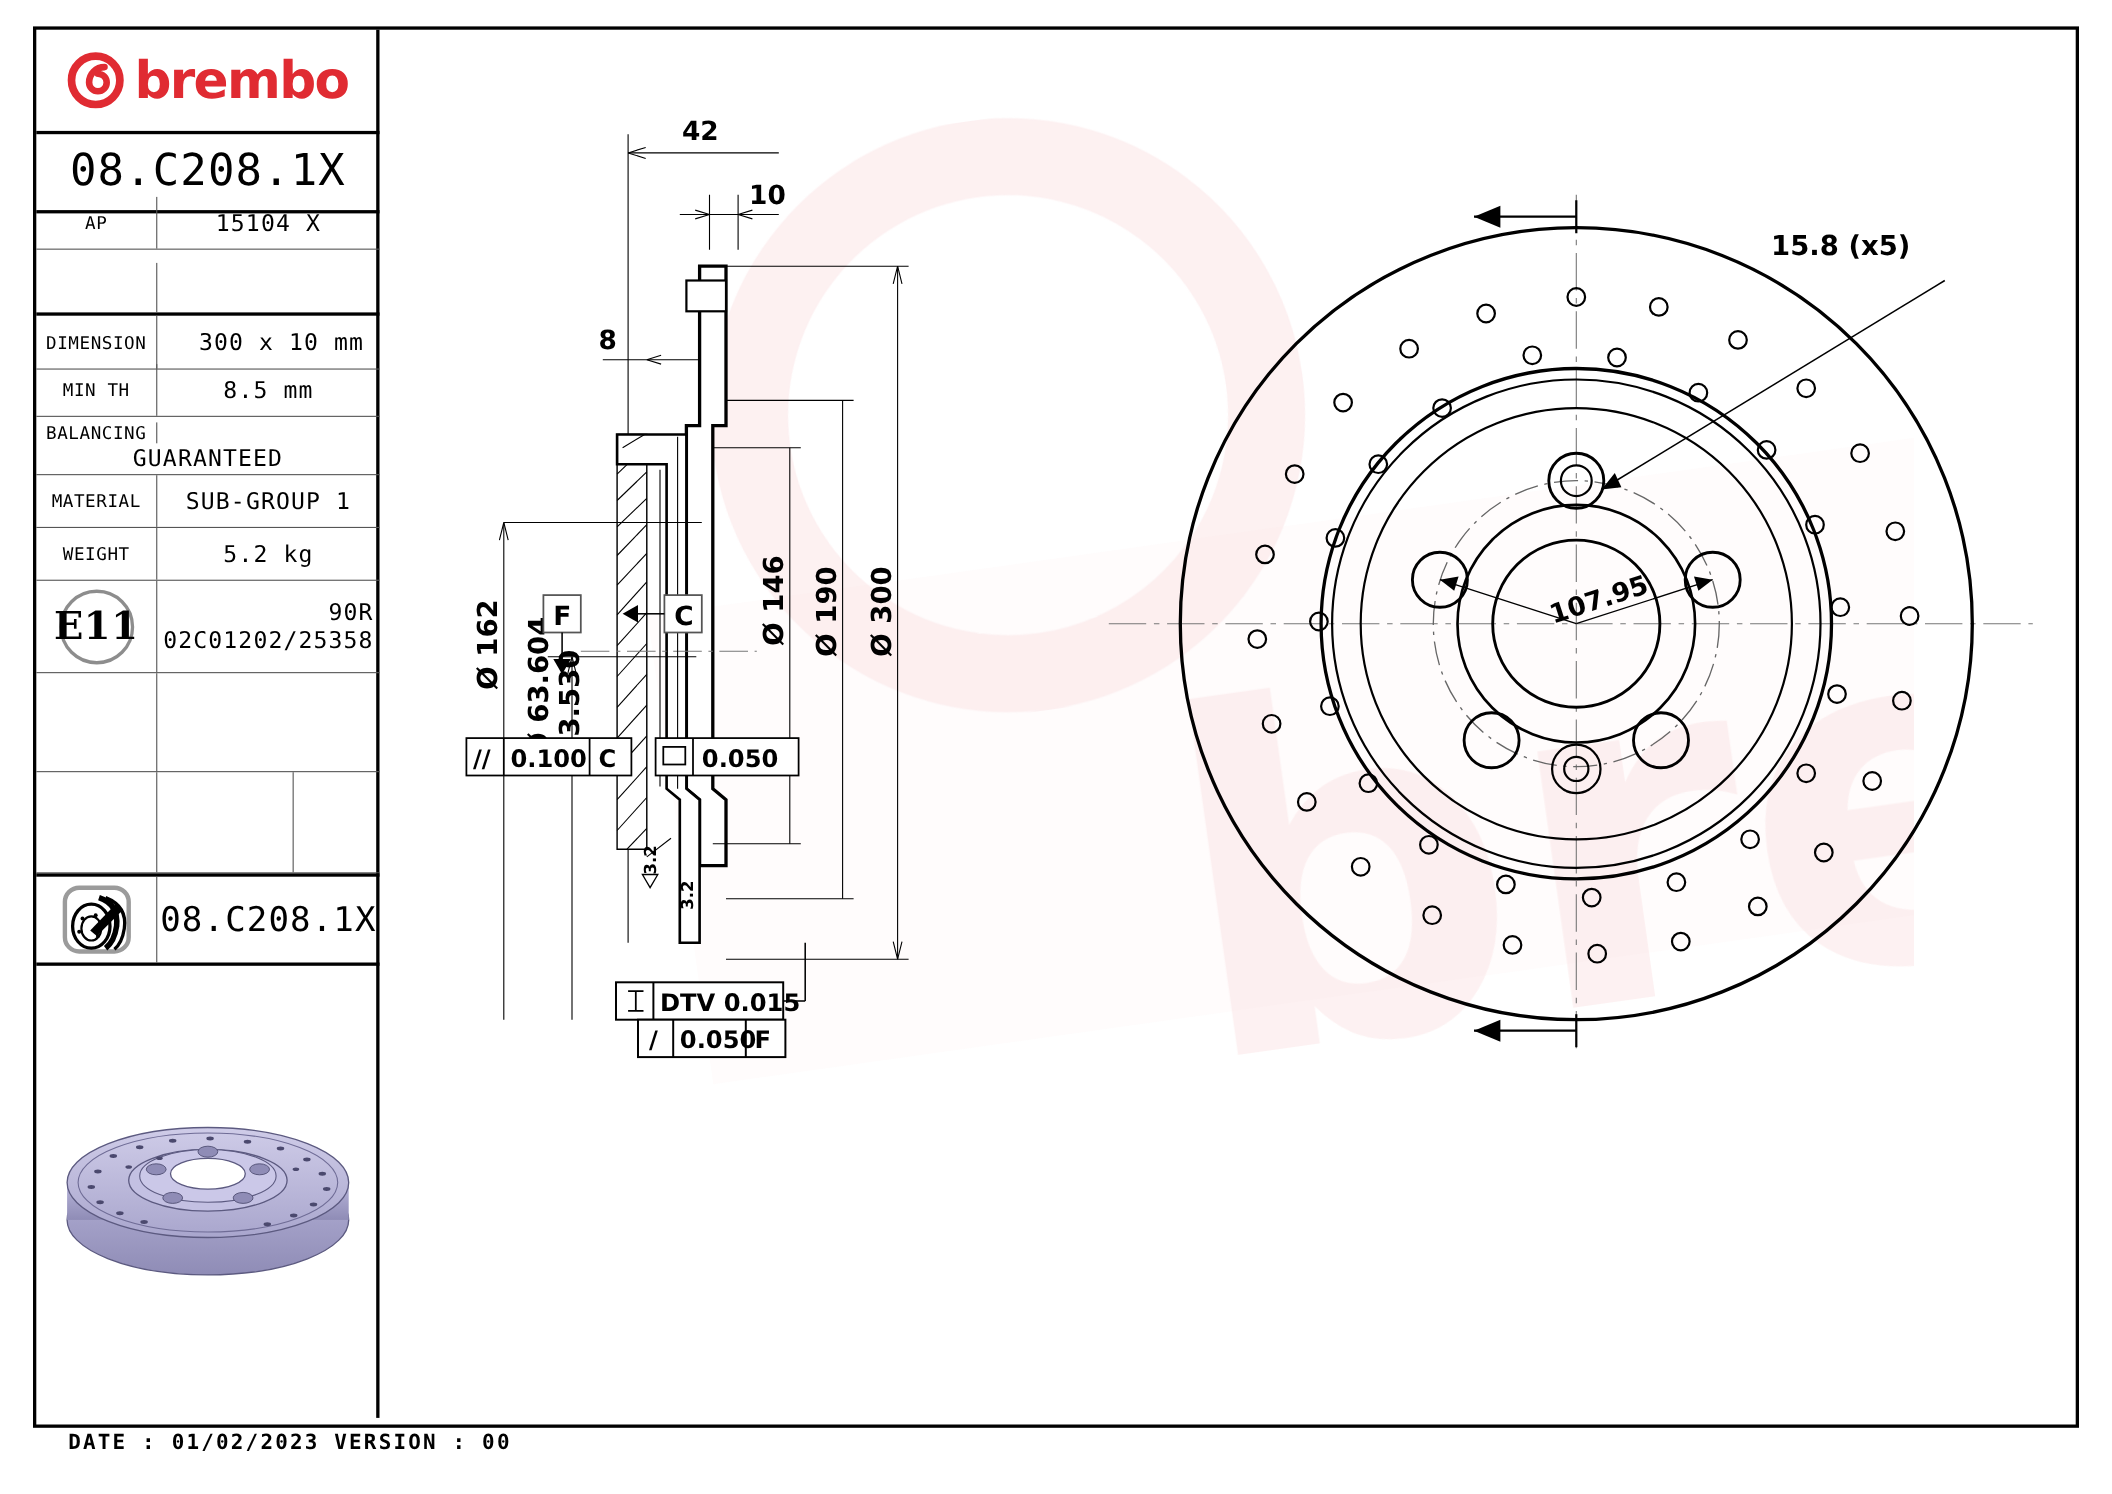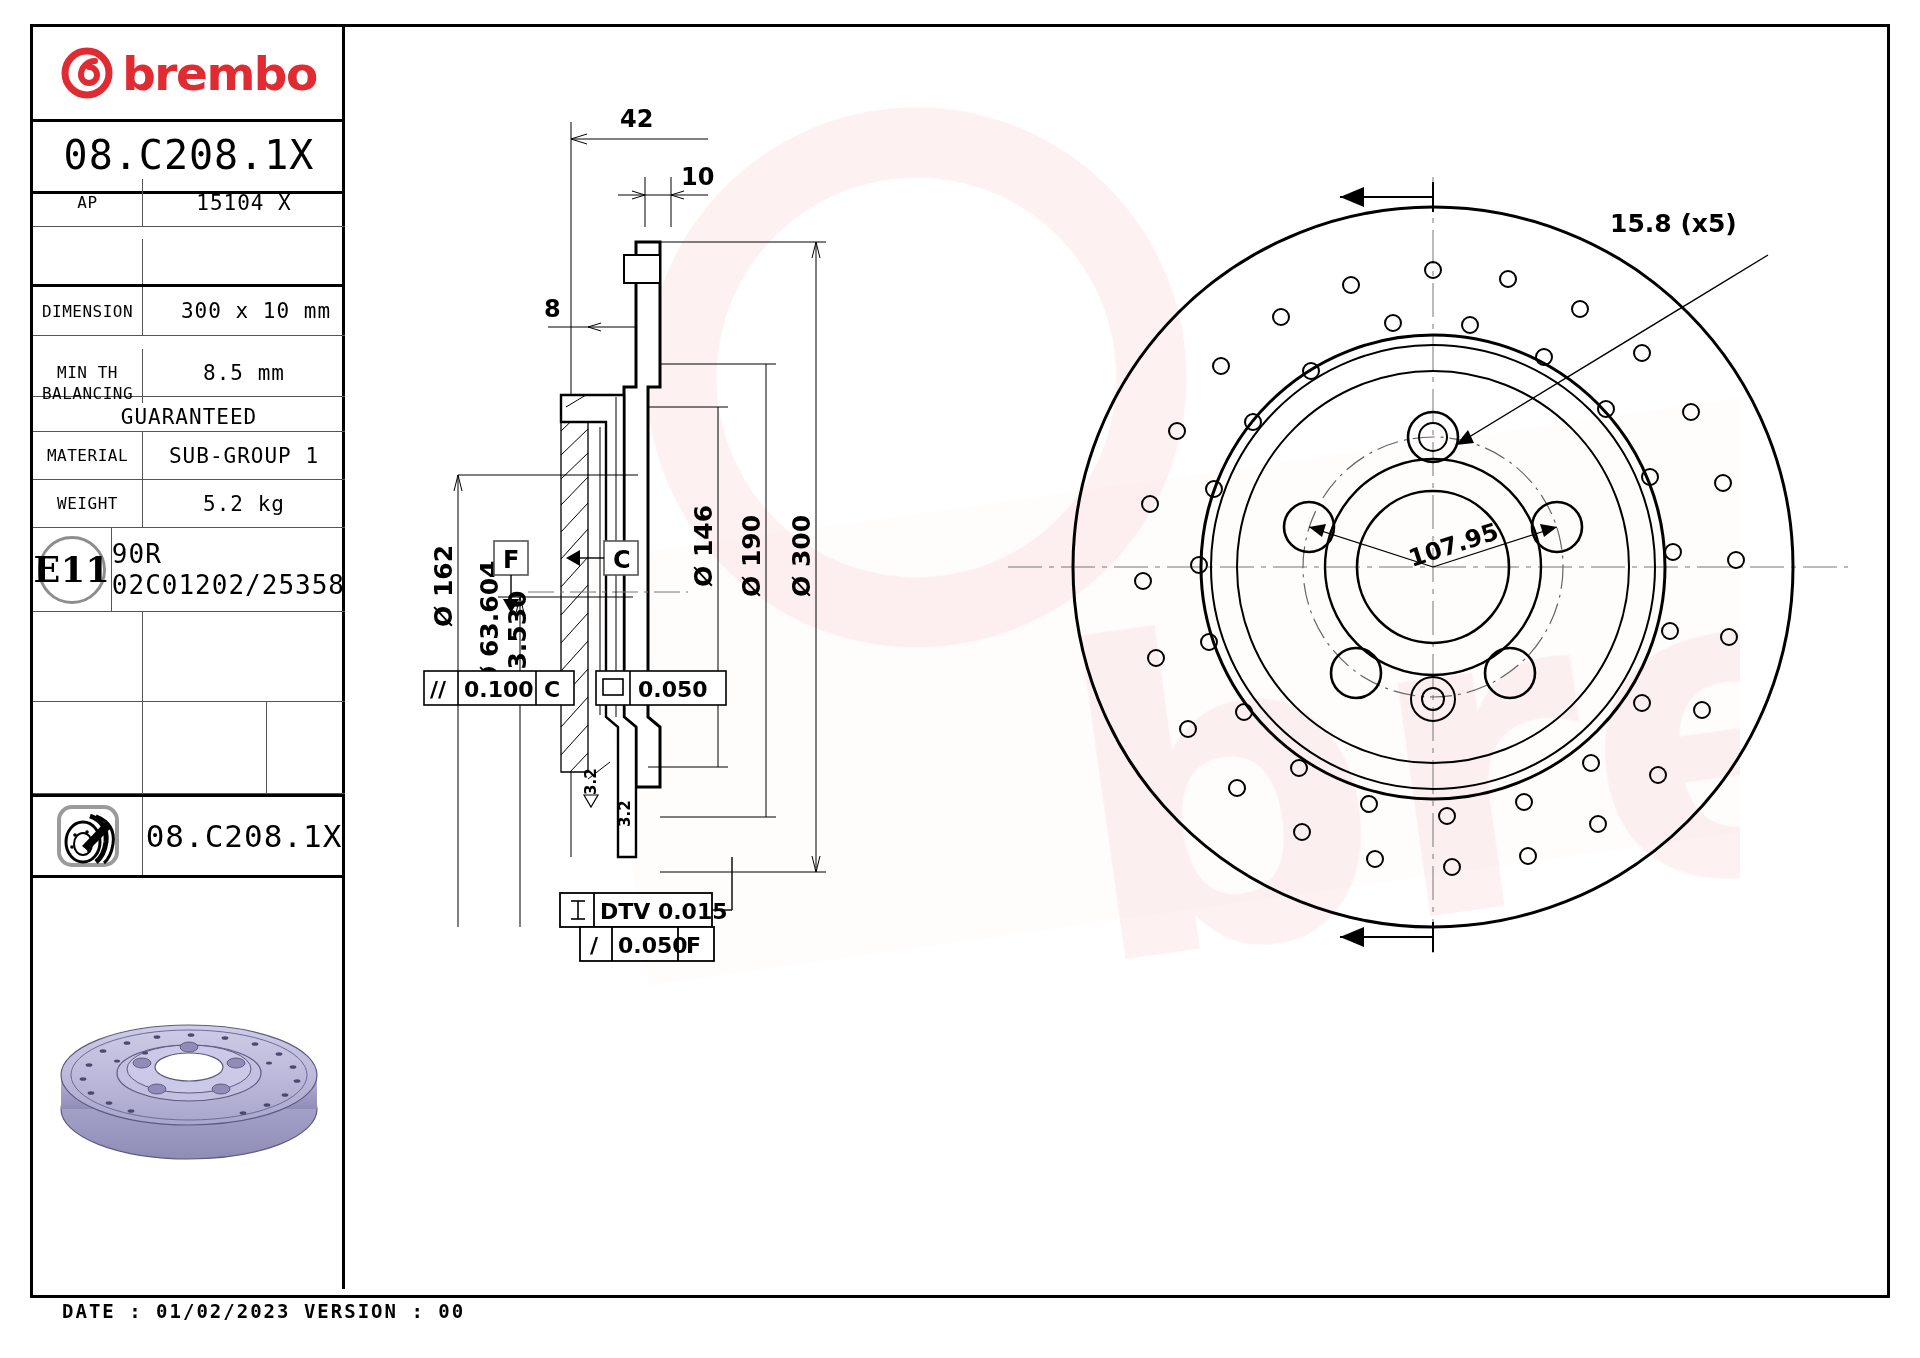--- a/index.html
+++ b/index.html
@@ -96,7 +96,7 @@
     <div class="tbv">300 x 10 mm</div>
   </div>
 
-  <div class="tbrow" style="top:322px;height:48px;">
+  <div class="tbrow" style="top:304px;height:48px;">
     <div class="tbl">MIN TH</div>
     <div class="tbv">8.5 mm</div>
   </div>

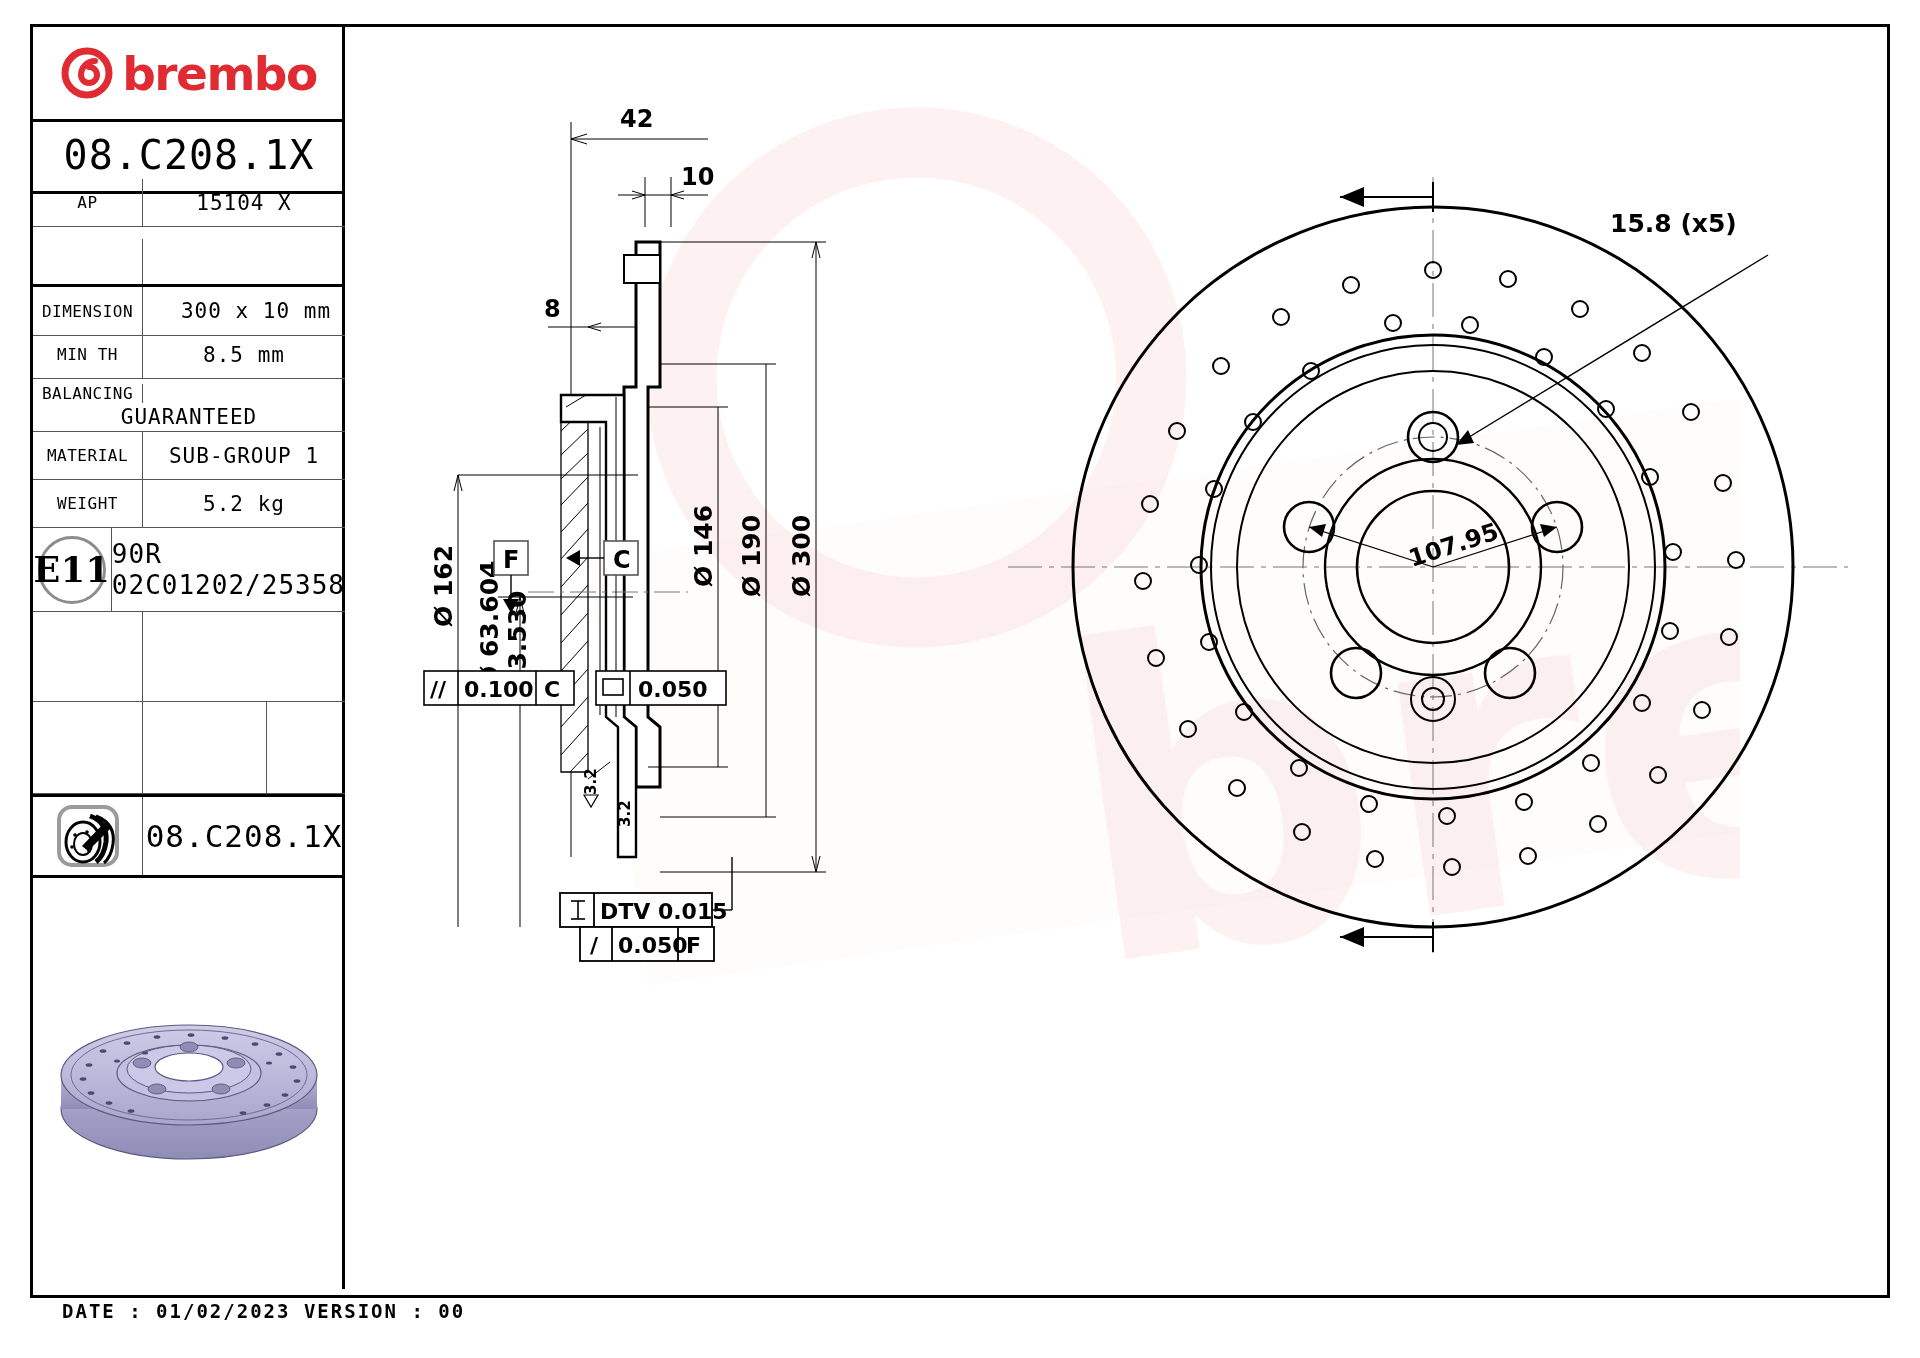--- a/index.html
+++ b/index.html
@@ -41,7 +41,7 @@
   .e11{width:62px;height:62px;border:3px solid #8d8d8d;border-radius:50%;display:flex;align-items:center;justify-content:center;
        font-family:"DejaVu Serif","Liberation Serif",serif;font-weight:bold;font-size:35px;color:#000;}
 
-  .two-line{display:flex;flex-direction:column;align-items:flex-start;justify-content:center;line-height:1.18;font-size:26px;}
+  .two-line{display:flex;flex-direction:column;align-items:flex-end;justify-content:center;line-height:1.18;font-size:21px;}
 
   
   #drawing{position:absolute;left:348px;top:27px;width:1533px;height:1262px;}

